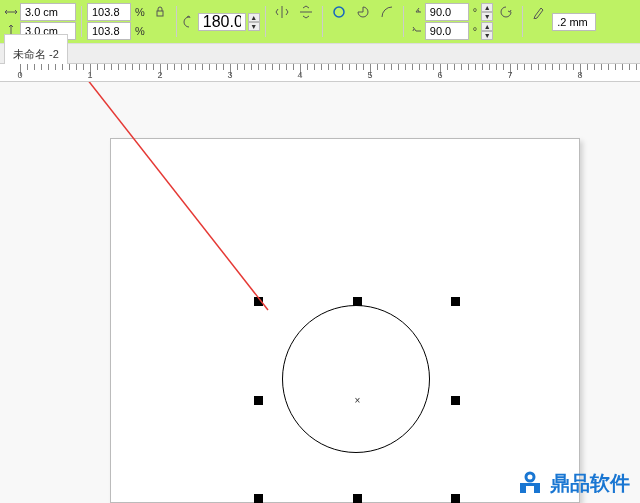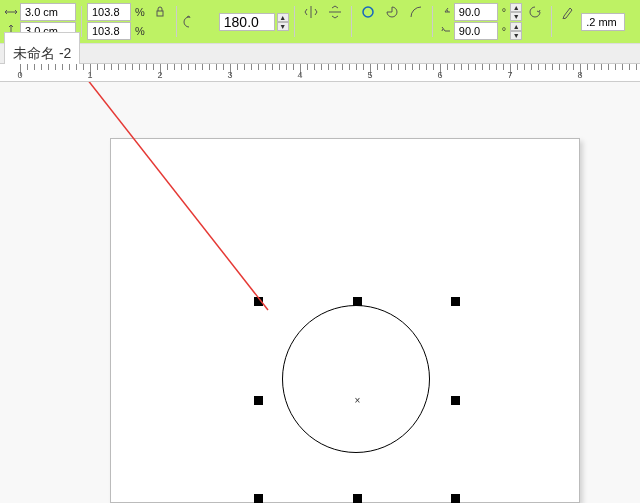--- a/index.html
+++ b/index.html
@@ -30,7 +30,7 @@
   svg.arrow { position: absolute; left: 0; top: 0; pointer-events: none; }
   .watermark { position: absolute; right: 10px; bottom: 6px; display: flex; align-items: center; gap: 6px; font-size: 20px; font-weight: bold; color: #1976d2; }
   .wm-icon { width: 28px; height: 28px; }
-  .angle-input { width: 56px; height: 18px; border: 1px solid #bbb; background: #fff; font-size: 14px; padding: 0 4px; margin-left: 21px; }
+  .angle-input { width: 48px; height: 18px; border: 1px solid #bbb; background: #fff; font-size: 16px; padding: 0 4px; }
   .spinner { display: flex; flex-direction: column; }
   .spin-btn { width: 12px; height: 9px; display: flex; align-items: center; justify-content: center; font-size: 7px; background: #eee; border: 1px solid #bbb; cursor: pointer; }
   .icon-sm { width: 14px; height: 14px; }

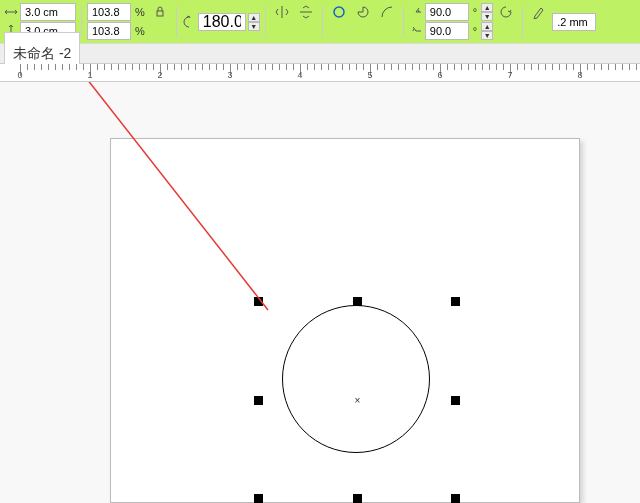--- a/index.html
+++ b/index.html
@@ -13,7 +13,7 @@
   .pct { font-size: 11px; color: #333; padding: 0 2px; }
   .sep { width: 1px; background: #ccc; margin: 4px 3px; }
   .tab-bar { height: 20px; background: #eee; border-bottom: 1px solid #ccc; display: flex; align-items: center; padding-left: 4px; }
-  .tab { padding: 12px 8px; font-size: 14px; background: #fff; border: 1px solid #ccc; border-bottom: none; }
+  .tab { padding: 12px 8px; font-size: 11px; background: #fff; border: 1px solid #ccc; border-bottom: none; }
   .ruler-h { height: 18px; background: #fff; border-bottom: 1px solid #ccc; position: relative; overflow: hidden; font-size: 9px; color: #555; }
   .ruler-h .tick { position: absolute; top: 0; width: 1px; height: 6px; background: #888; }
   .ruler-h .tick.major { height: 12px; }

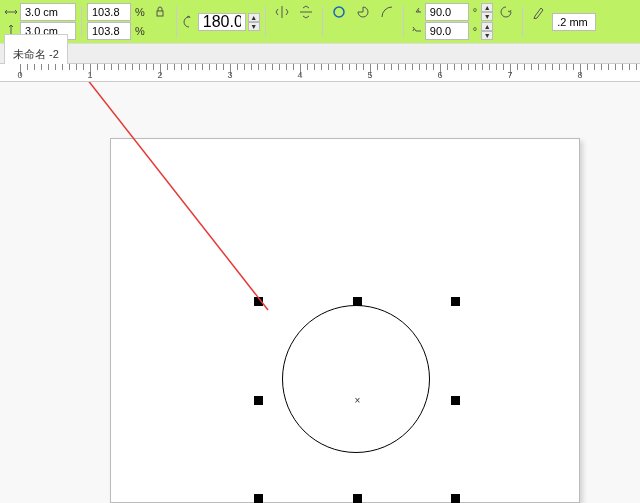--- a/index.html
+++ b/index.html
@@ -291,6 +291,15 @@
     <line x1="268" y1="228" x2="58" y2="-40" stroke="#e53935" stroke-width="1.5" marker-end="url(#arrhead)"></line>
   </svg>
 
+  <div class="watermark">
+    <svg class="wm-icon" viewBox="0 0 28 28">
+      <circle cx="14" cy="8" r="4" fill="none" stroke="#1976d2" stroke-width="3"></circle>
+      <rect x="4" y="14" width="6" height="10" fill="#1976d2"></rect>
+      <rect x="18" y="14" width="6" height="10" fill="#1976d2"></rect>
+      <rect x="4" y="14" width="20" height="3" fill="#1976d2"></rect>
+    </svg>
+    <span>鼎品软件</span>
+  </div>
 </div>
 
 </body></html>

